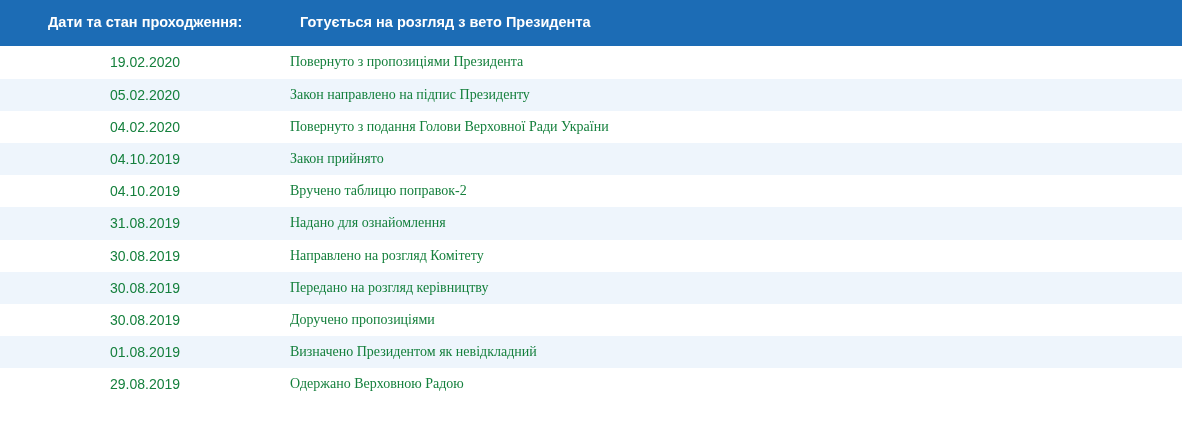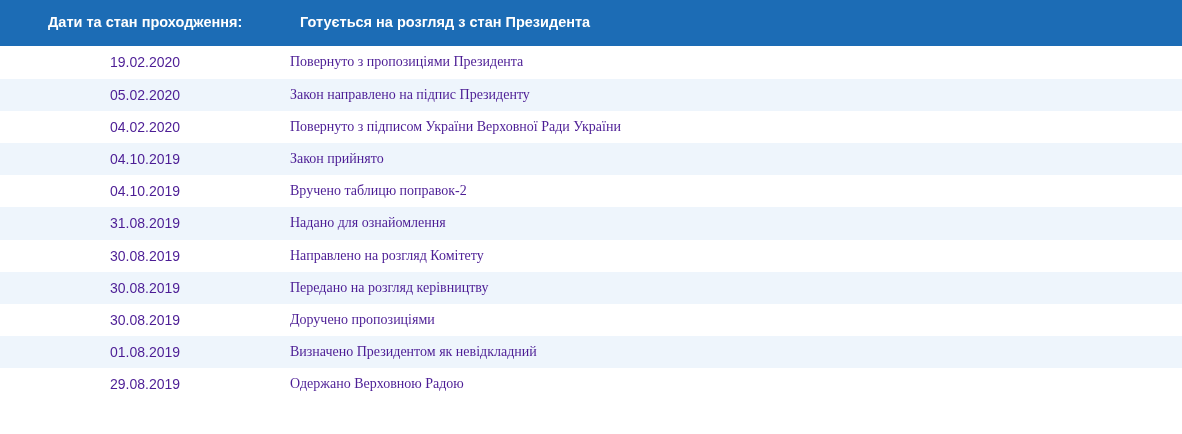--- a/index.html
+++ b/index.html
@@ -75,7 +75,7 @@
     <thead>
       <tr>
         <th class="col-dates">Дати та стан проходження:</th>
-        <th class="col-state">Готується на розгляд з стан Президента</th>
+        <th class="col-state">Готується на розгляд з вето Президента</th>
       </tr>
     </thead>
     <tbody>

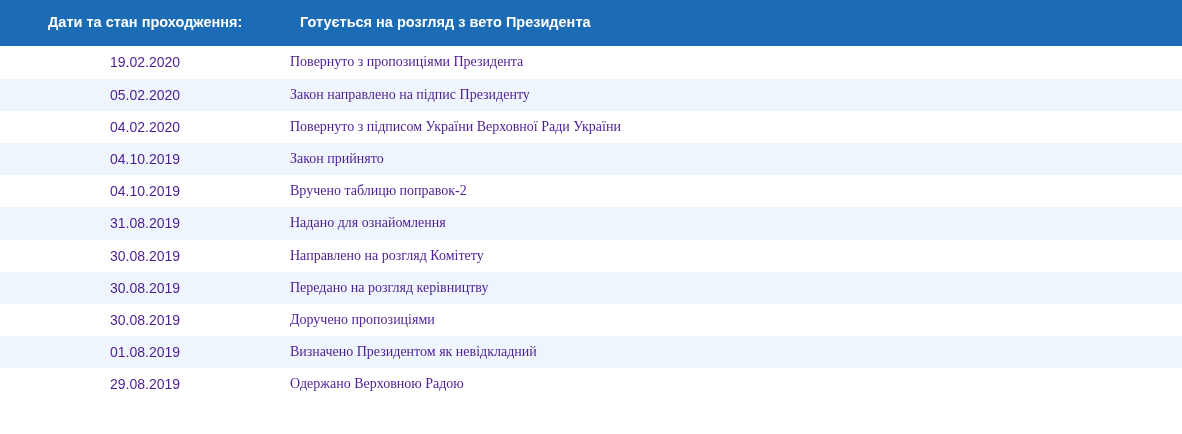--- a/index.html
+++ b/index.html
@@ -42,7 +42,7 @@
   }
   table.bill-status tbody td {
     font-size: 14px;
-    color: #4c1d95;
+    color: #15803d;
     padding: 7px 0 7px 0;
     vertical-align: middle;
     line-height: 1.3;

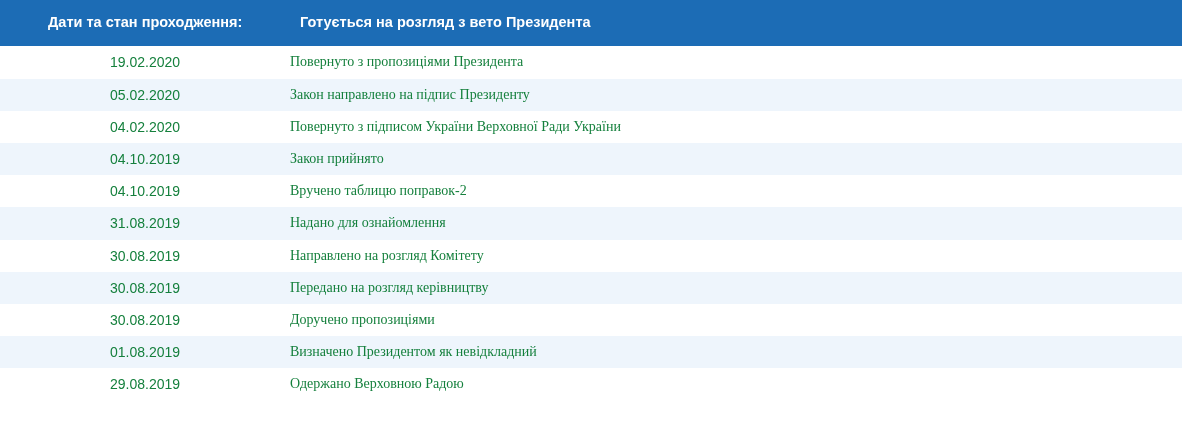--- a/index.html
+++ b/index.html
@@ -89,7 +89,7 @@
       </tr>
       <tr class="plain">
         <td class="cell-date">04.02.2020</td>
-        <td class="cell-state">Повернуто з підписом України Верховної Ради України</td>
+        <td class="cell-state">Повернуто з подання Голови Верховної Ради України</td>
       </tr>
       <tr class="alt">
         <td class="cell-date">04.10.2019</td>

